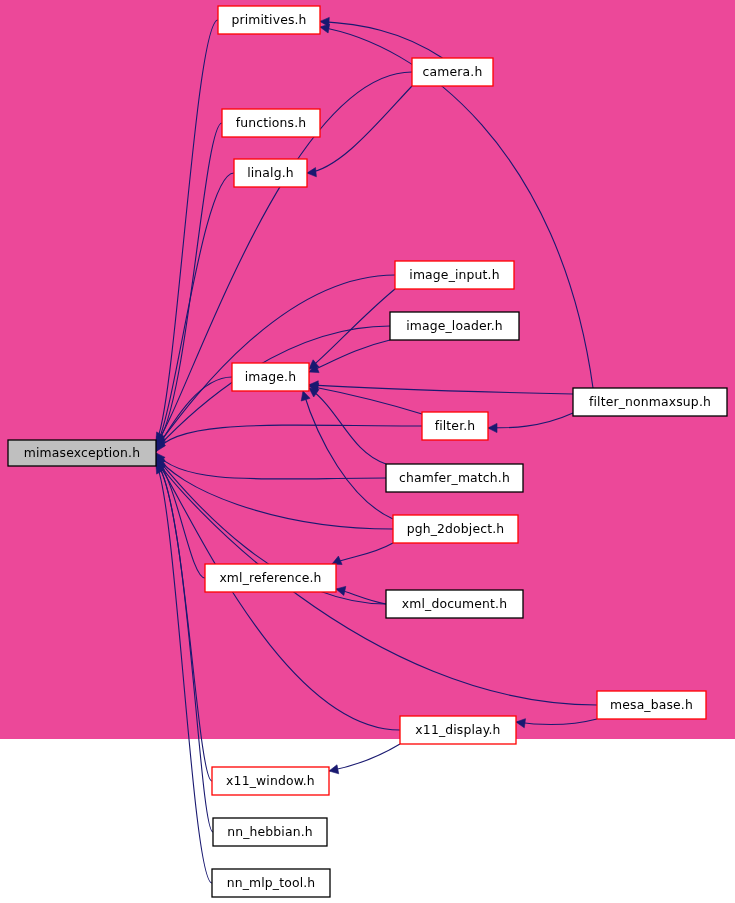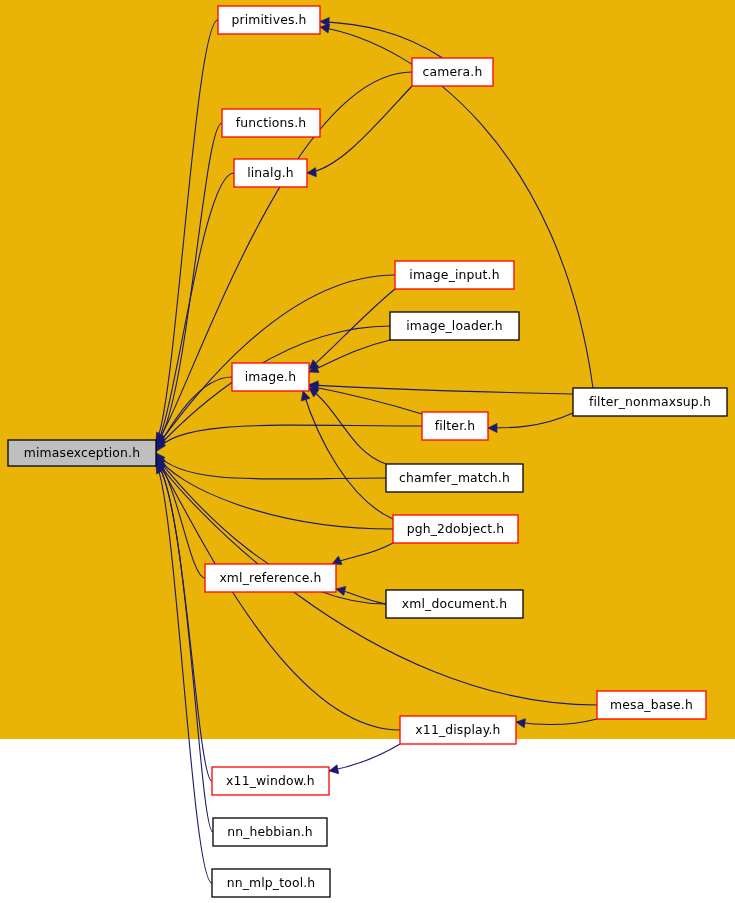--- a/index.html
+++ b/index.html
@@ -17,7 +17,7 @@
     position: relative;
     width: 735px;
     height: 739px;
-    background: #eab308;
+    background: #ec4899;
   }
   svg#graph-svg {
     position: absolute;

